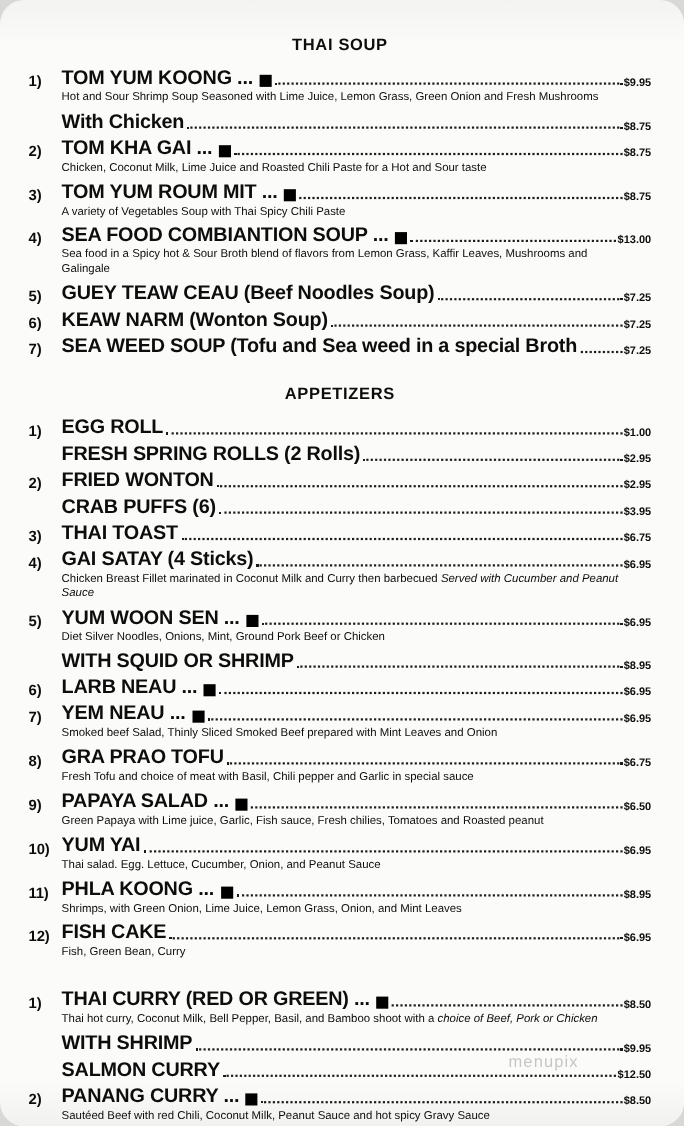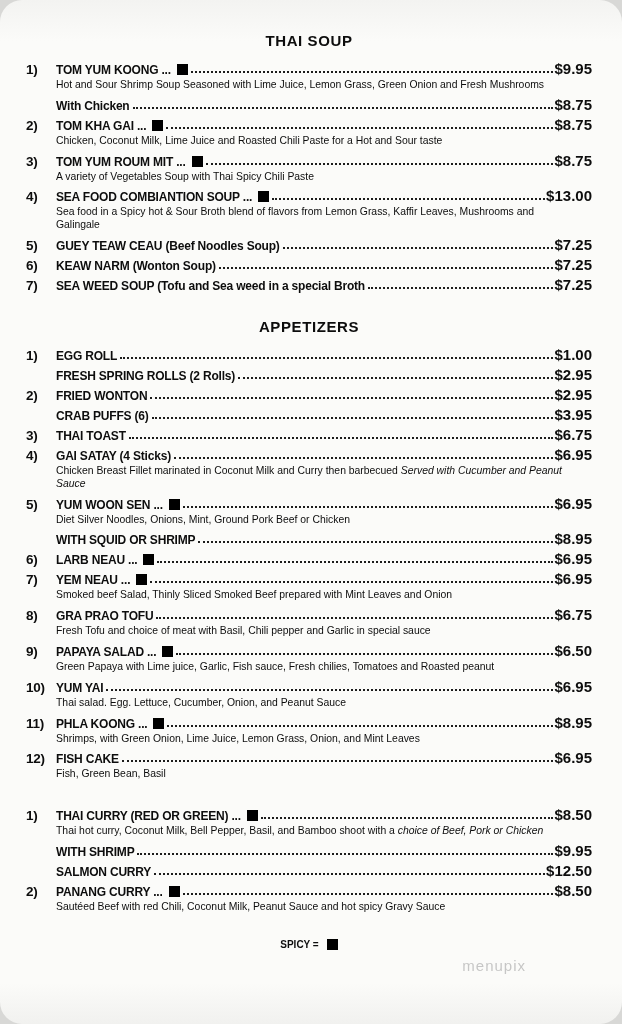--- a/index.html
+++ b/index.html
@@ -40,7 +40,7 @@
   }
   .item-name {
     font-weight:bold;
-    font-size:12px;
+    font-size:18px;
     letter-spacing:-.2px;
     white-space:nowrap;
   }

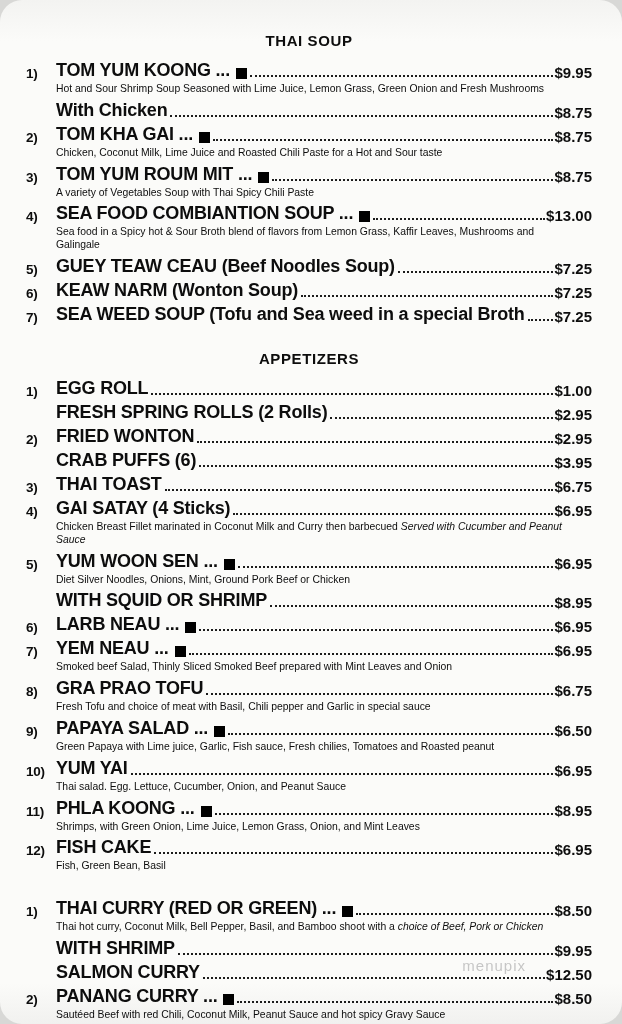--- a/index.html
+++ b/index.html
@@ -58,7 +58,7 @@
   }
   .item-price {
     font-weight:bold;
-    font-size:15px;
+    font-size:10px;
     white-space:nowrap;
   }
   .item-desc {

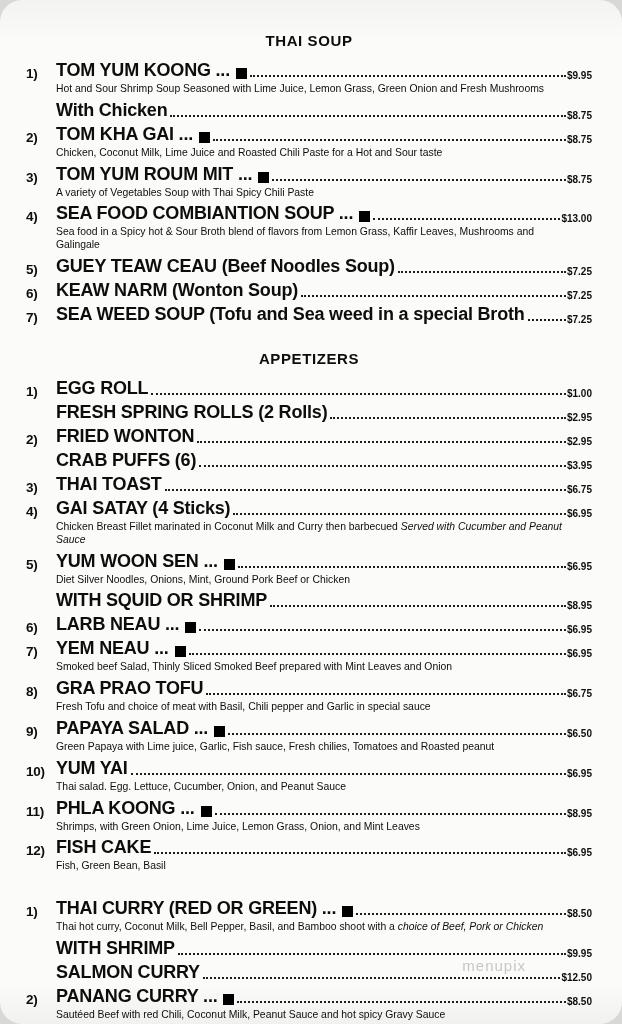--- a/index.html
+++ b/index.html
@@ -257,7 +257,7 @@
           <span class="leader"></span>
           <span class="item-price">$6.95</span>
         </div>
-        <div class="item-desc"><span>Fish, Green Bean, Basil</span></div>
+        <div class="item-desc"><span>Fish, Green Bean, Curry</span></div>
       </section>
       <section class="menu-section">
         <div class="item-row">

